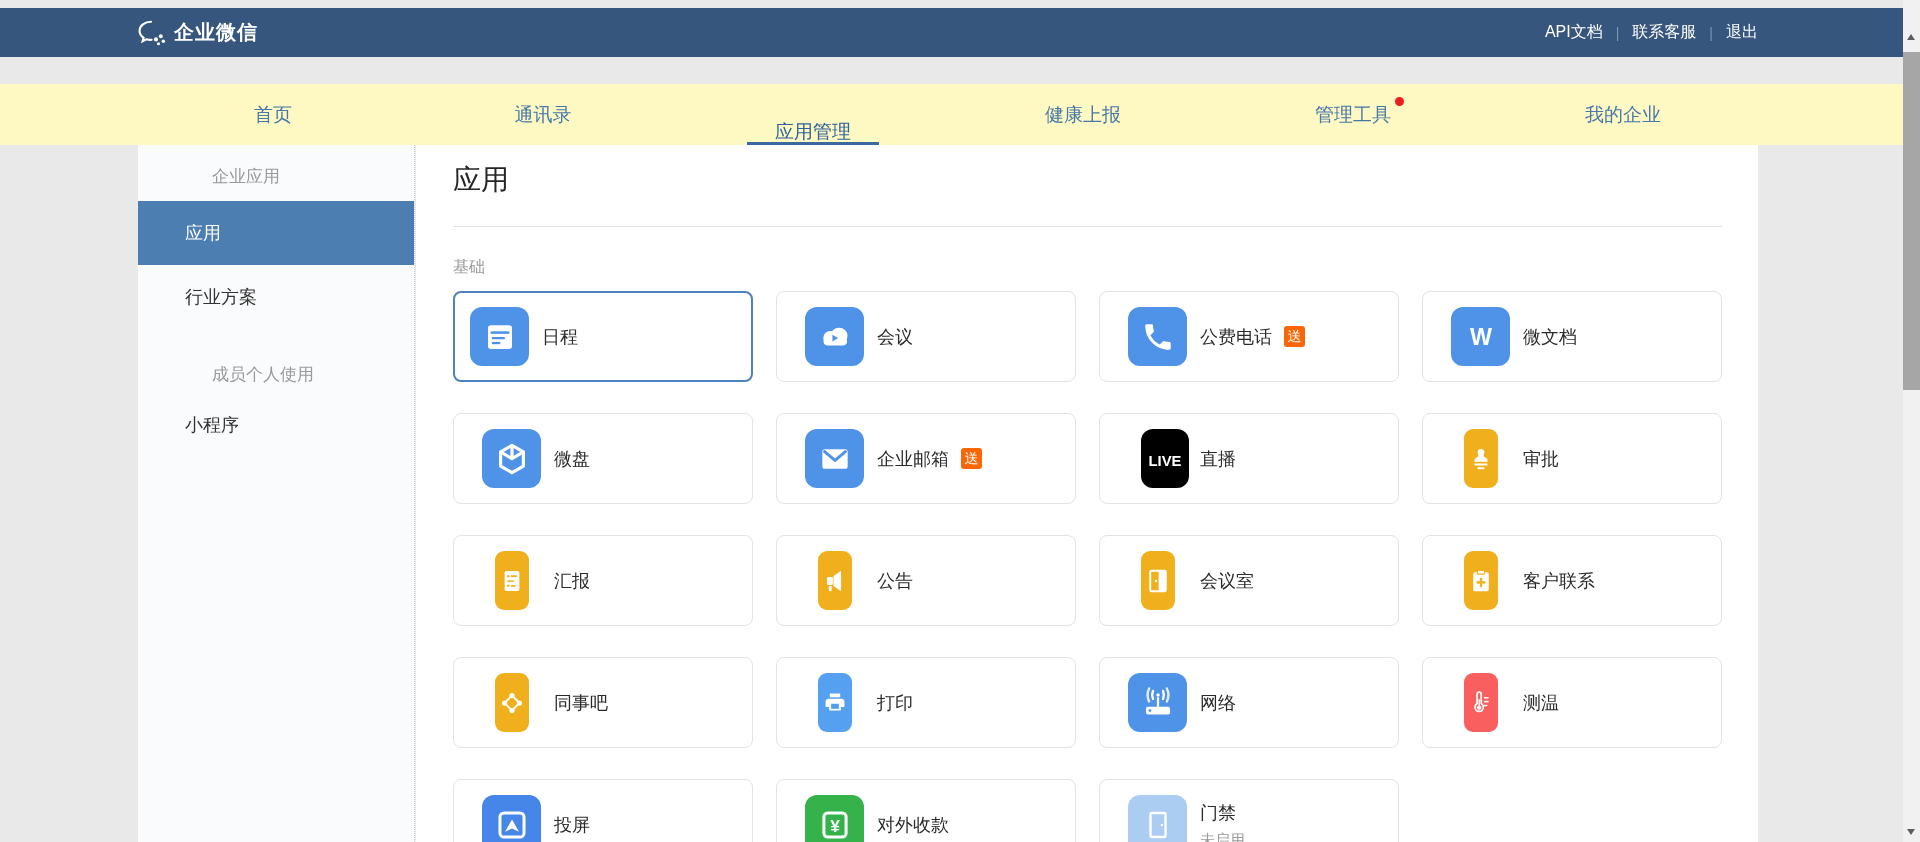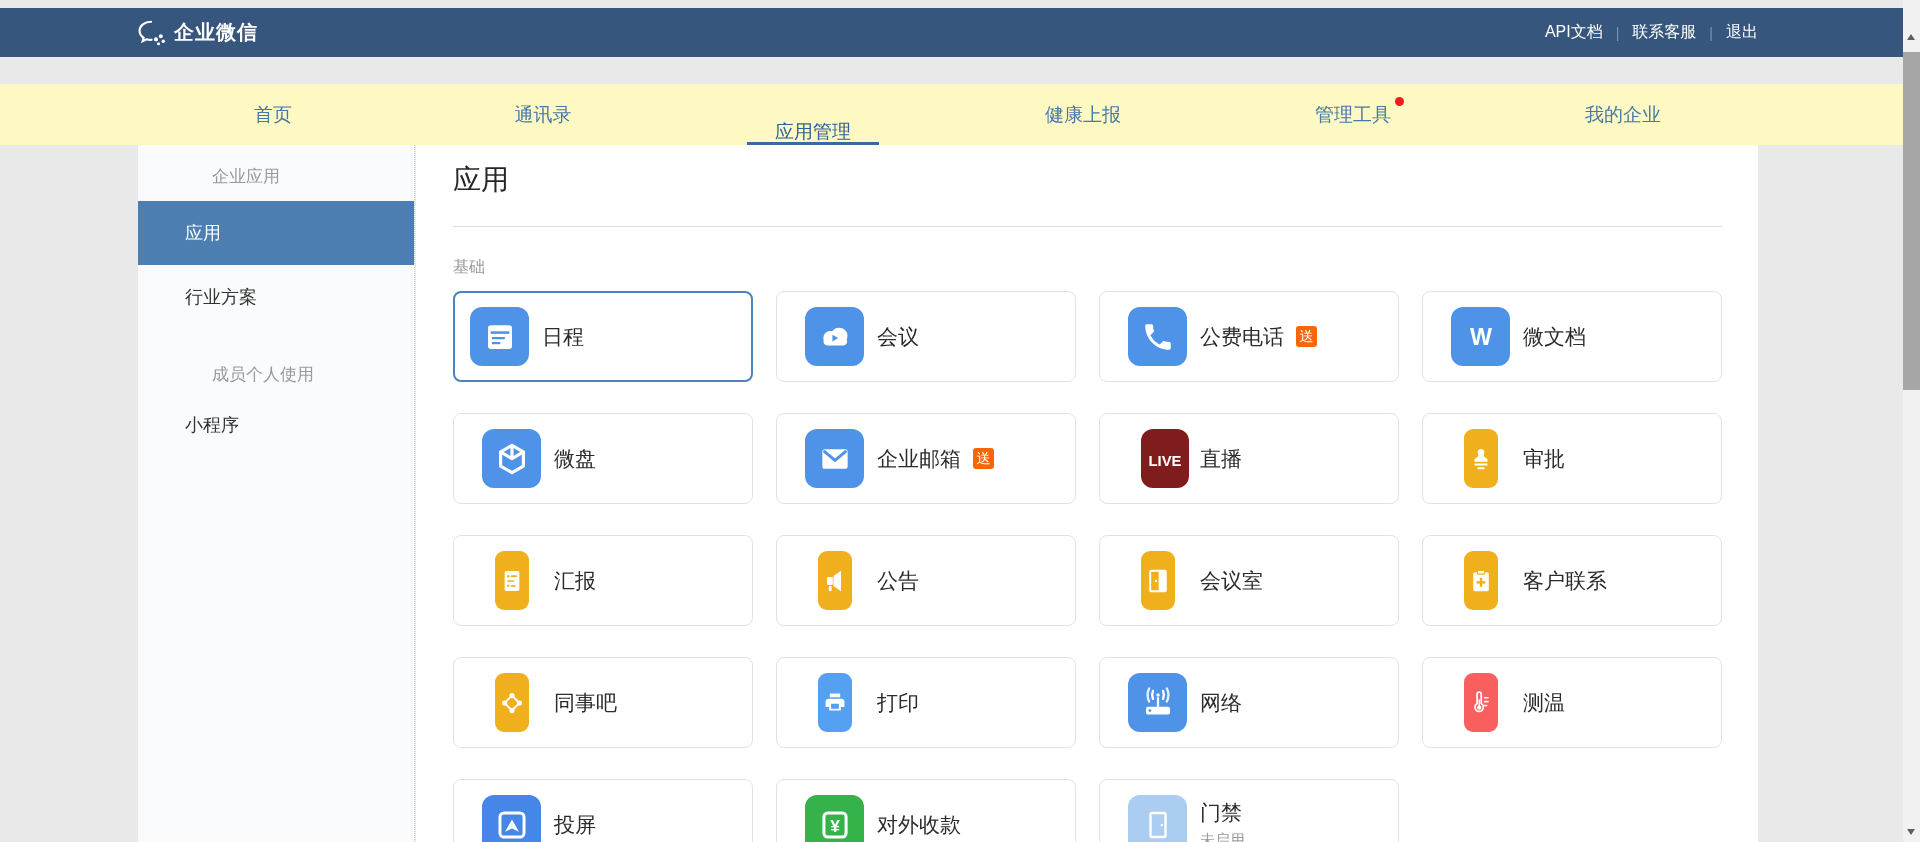--- a/index.html
+++ b/index.html
@@ -50,7 +50,7 @@
   .app-icon.portrait { width:34px; height:59px; border-radius:9px; }
   .app-text { margin-left:13px; display:flex; flex-direction:column; justify-content:center; }
   .app-name-row { display:flex; align-items:center; }
-  .app-name { font-size:21px; color:#2b2b2b; line-height:26px; }
+  .app-name { font-size:18px; color:#2b2b2b; line-height:26px; }
   .app-badge { margin-left:12px; width:21px; height:21px; background:#f86607; border-radius:3px;
                color:#fff; font-size:14px; line-height:21px; text-align:center; }
   .app-sub { font-size:15px; color:#9b9b9b; margin-top:5px; line-height:18px; }

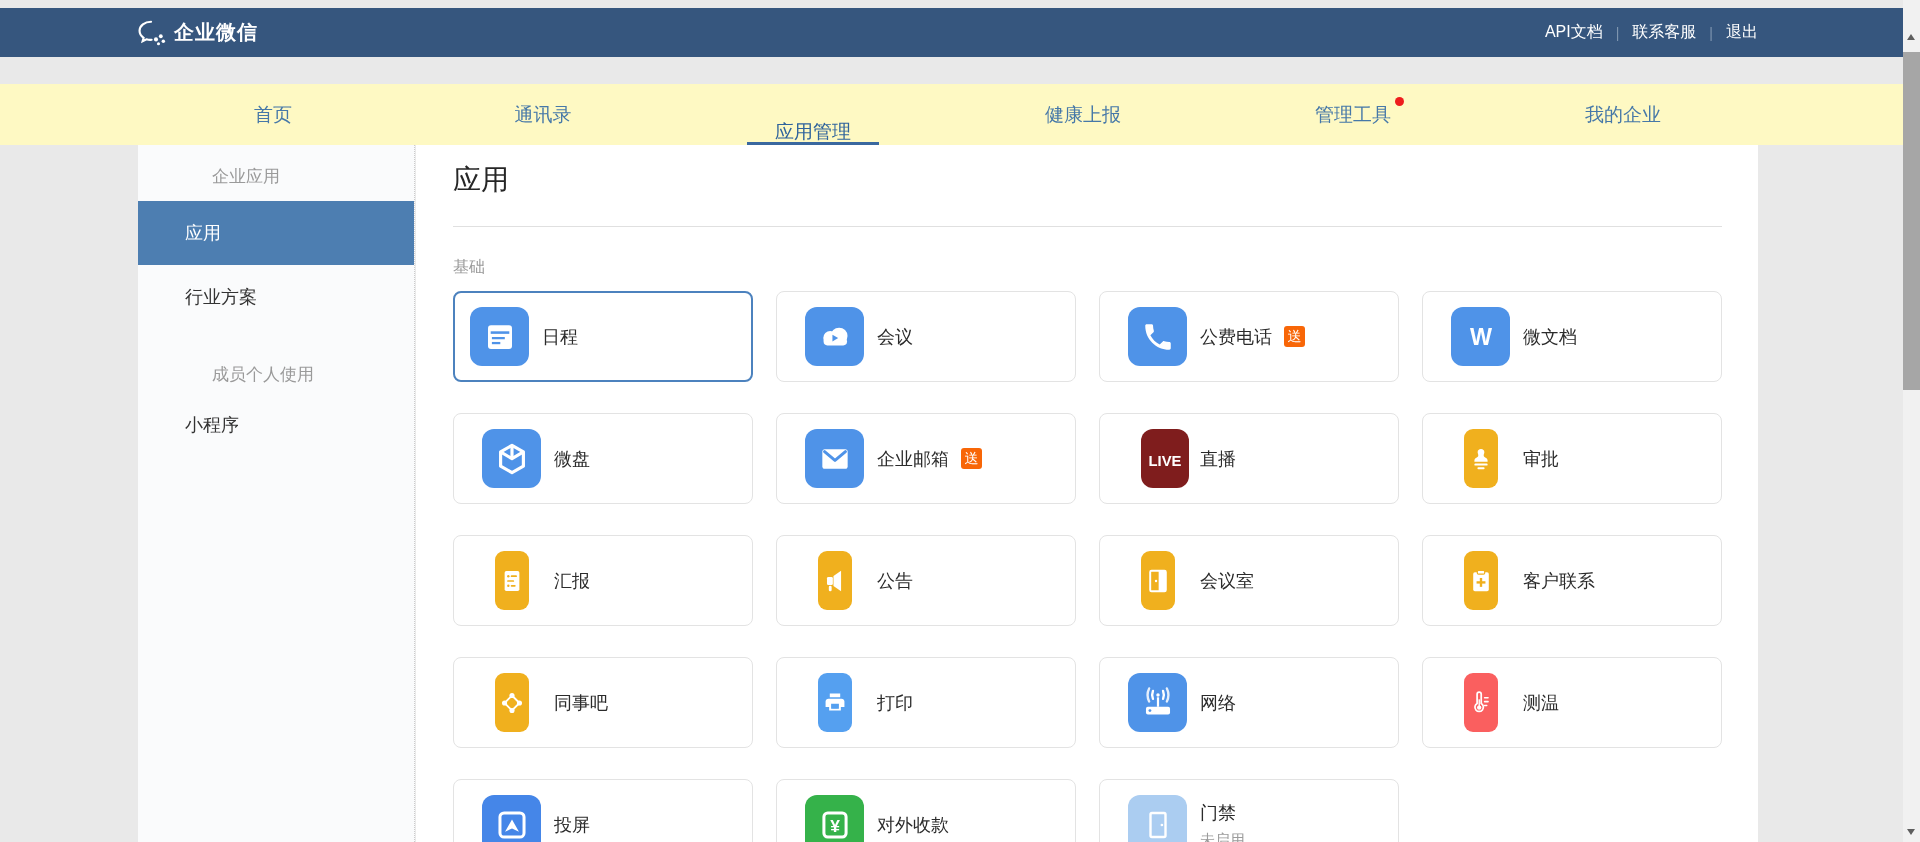--- a/index.html
+++ b/index.html
@@ -228,7 +228,7 @@
         </div>
         <div class="app-card">
           <div class="icon-slot">
-            <div class="app-icon square" style="background: #7f1d1d; color: rgb(79, 147, 232); margin-left: 15px;">
+            <div class="app-icon square" style="background: #000000; color: rgb(79, 147, 232); margin-left: 15px;">
               <svg width="48" height="48" viewBox="0 0 24 24">
                 <text x="12" y="15.3" font-size="7.4" font-weight="bold" text-anchor="middle" fill="#fff" font-family="sans-serif">LIVE</text>
               </svg>

